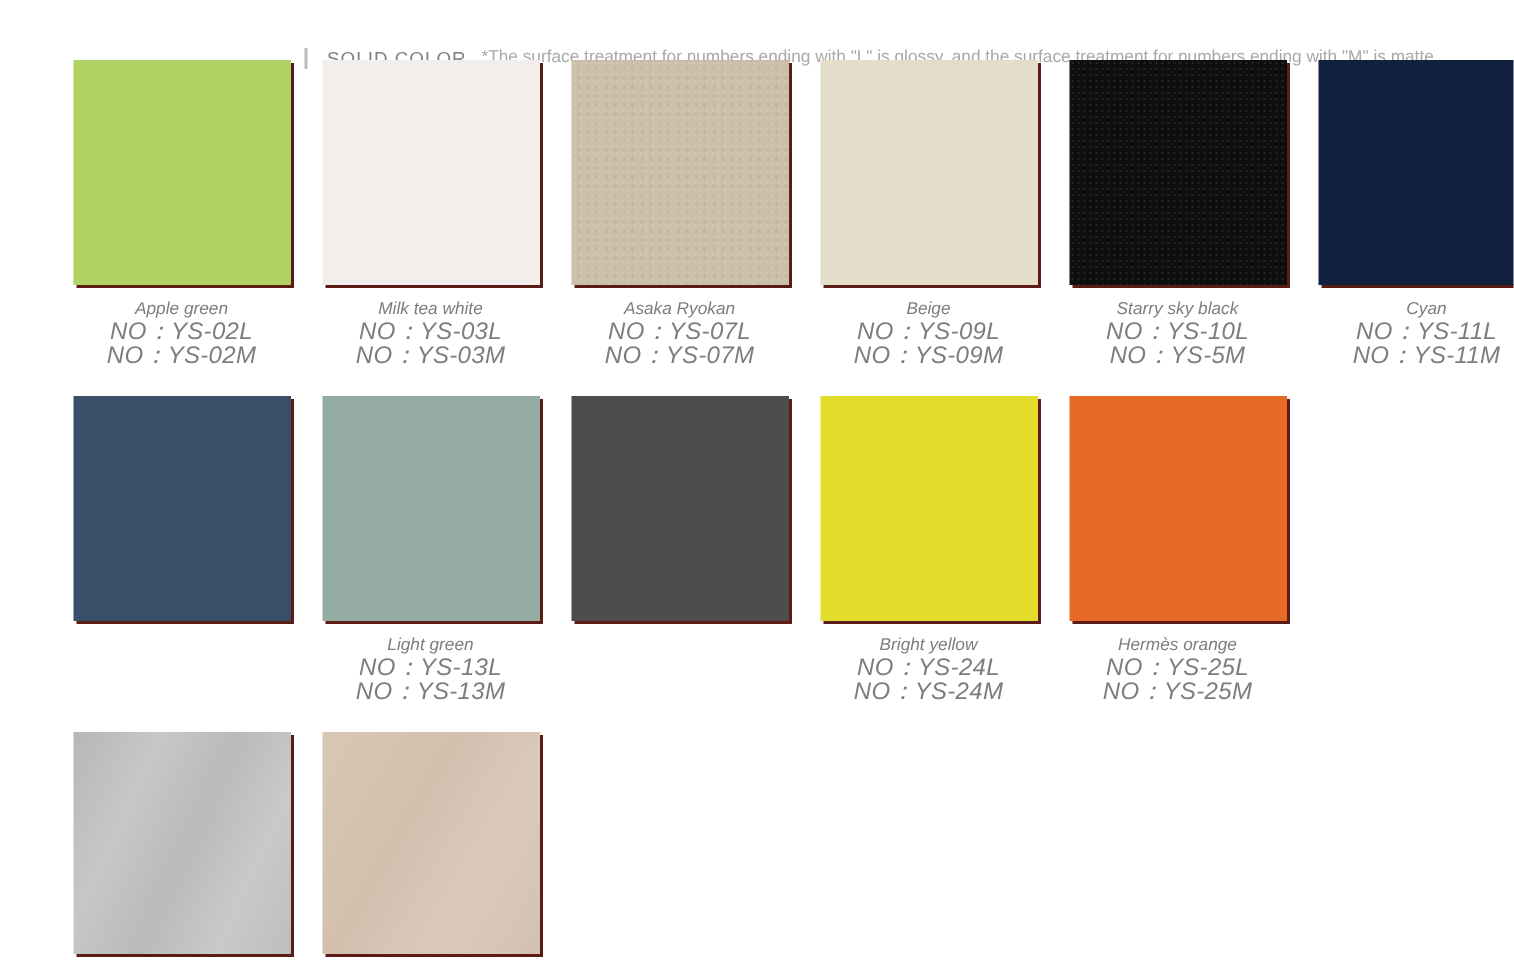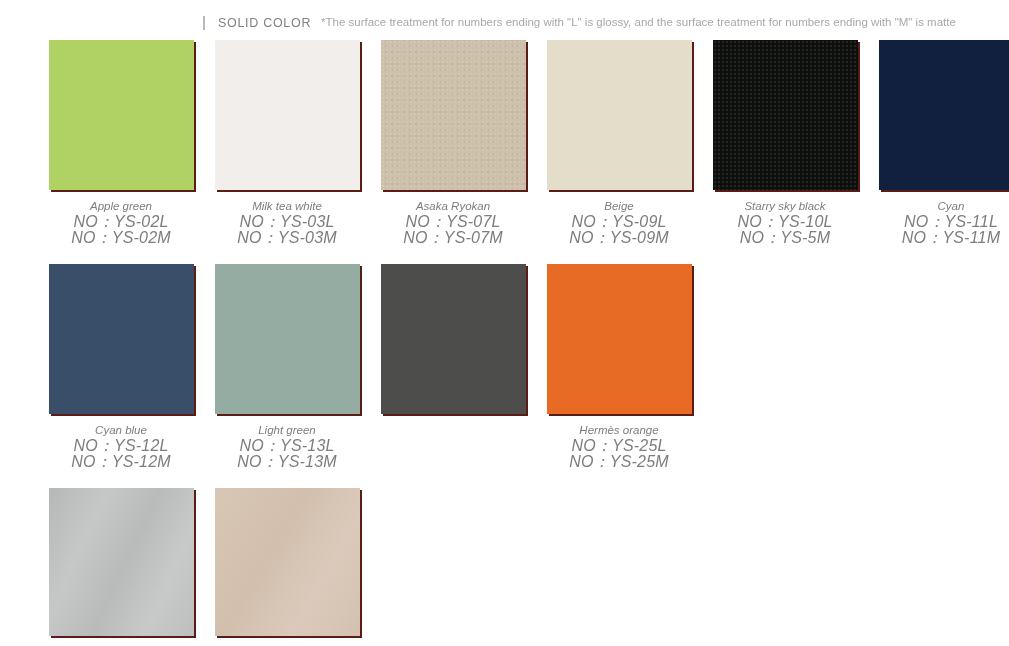--- a/index.html
+++ b/index.html
@@ -19,7 +19,7 @@
   .header {
     position: absolute;
     left: 0;
-    top: 0;
+    top: 16px;
     width: 1009px;
     height: 40px;
   }

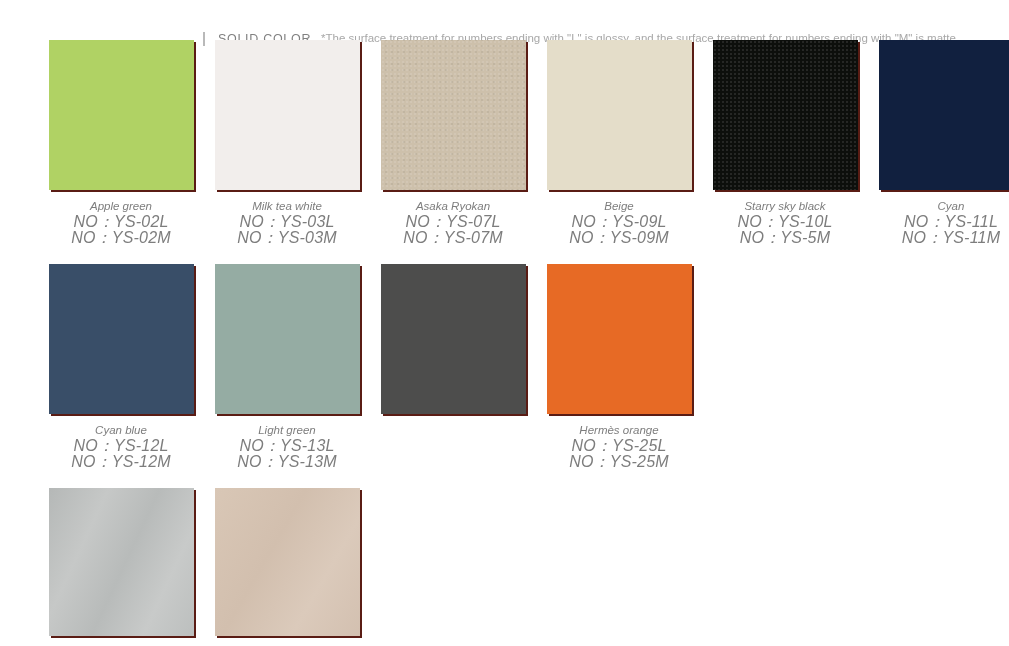--- a/index.html
+++ b/index.html
@@ -162,11 +162,6 @@
   <div class="row row2">
       <div class="cell">
         <div class="swatch" style="background: rgb(57, 78, 104);"></div>
-        <div class="labels">
-          <div class="color-name">Cyan blue</div>
-          <div class="color-no">NO：YS-12L</div>
-          <div class="color-no">NO：YS-12M</div>
-        </div>
       </div>
       <div class="cell">
         <div class="swatch" style="background: rgb(149, 172, 163);"></div>

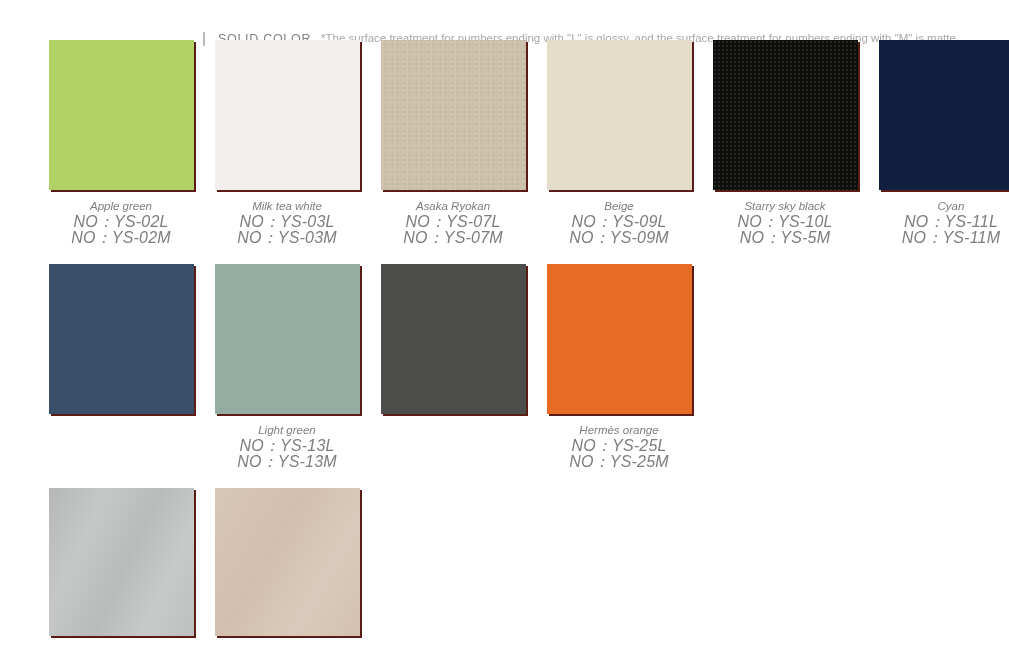--- a/index.html
+++ b/index.html
@@ -175,6 +175,14 @@
         <div class="swatch" style="background: rgb(77, 77, 76);"></div>
       </div>
       <div class="cell">
+        <div class="swatch" style="background: rgb(227, 220, 42);"></div>
+        <div class="labels">
+          <div class="color-name">Bright yellow</div>
+          <div class="color-no">NO：YS-24L</div>
+          <div class="color-no">NO：YS-24M</div>
+        </div>
+      </div>
+      <div class="cell">
         <div class="swatch" style="background: rgb(231, 106, 37);"></div>
         <div class="labels">
           <div class="color-name">Hermès orange</div>

